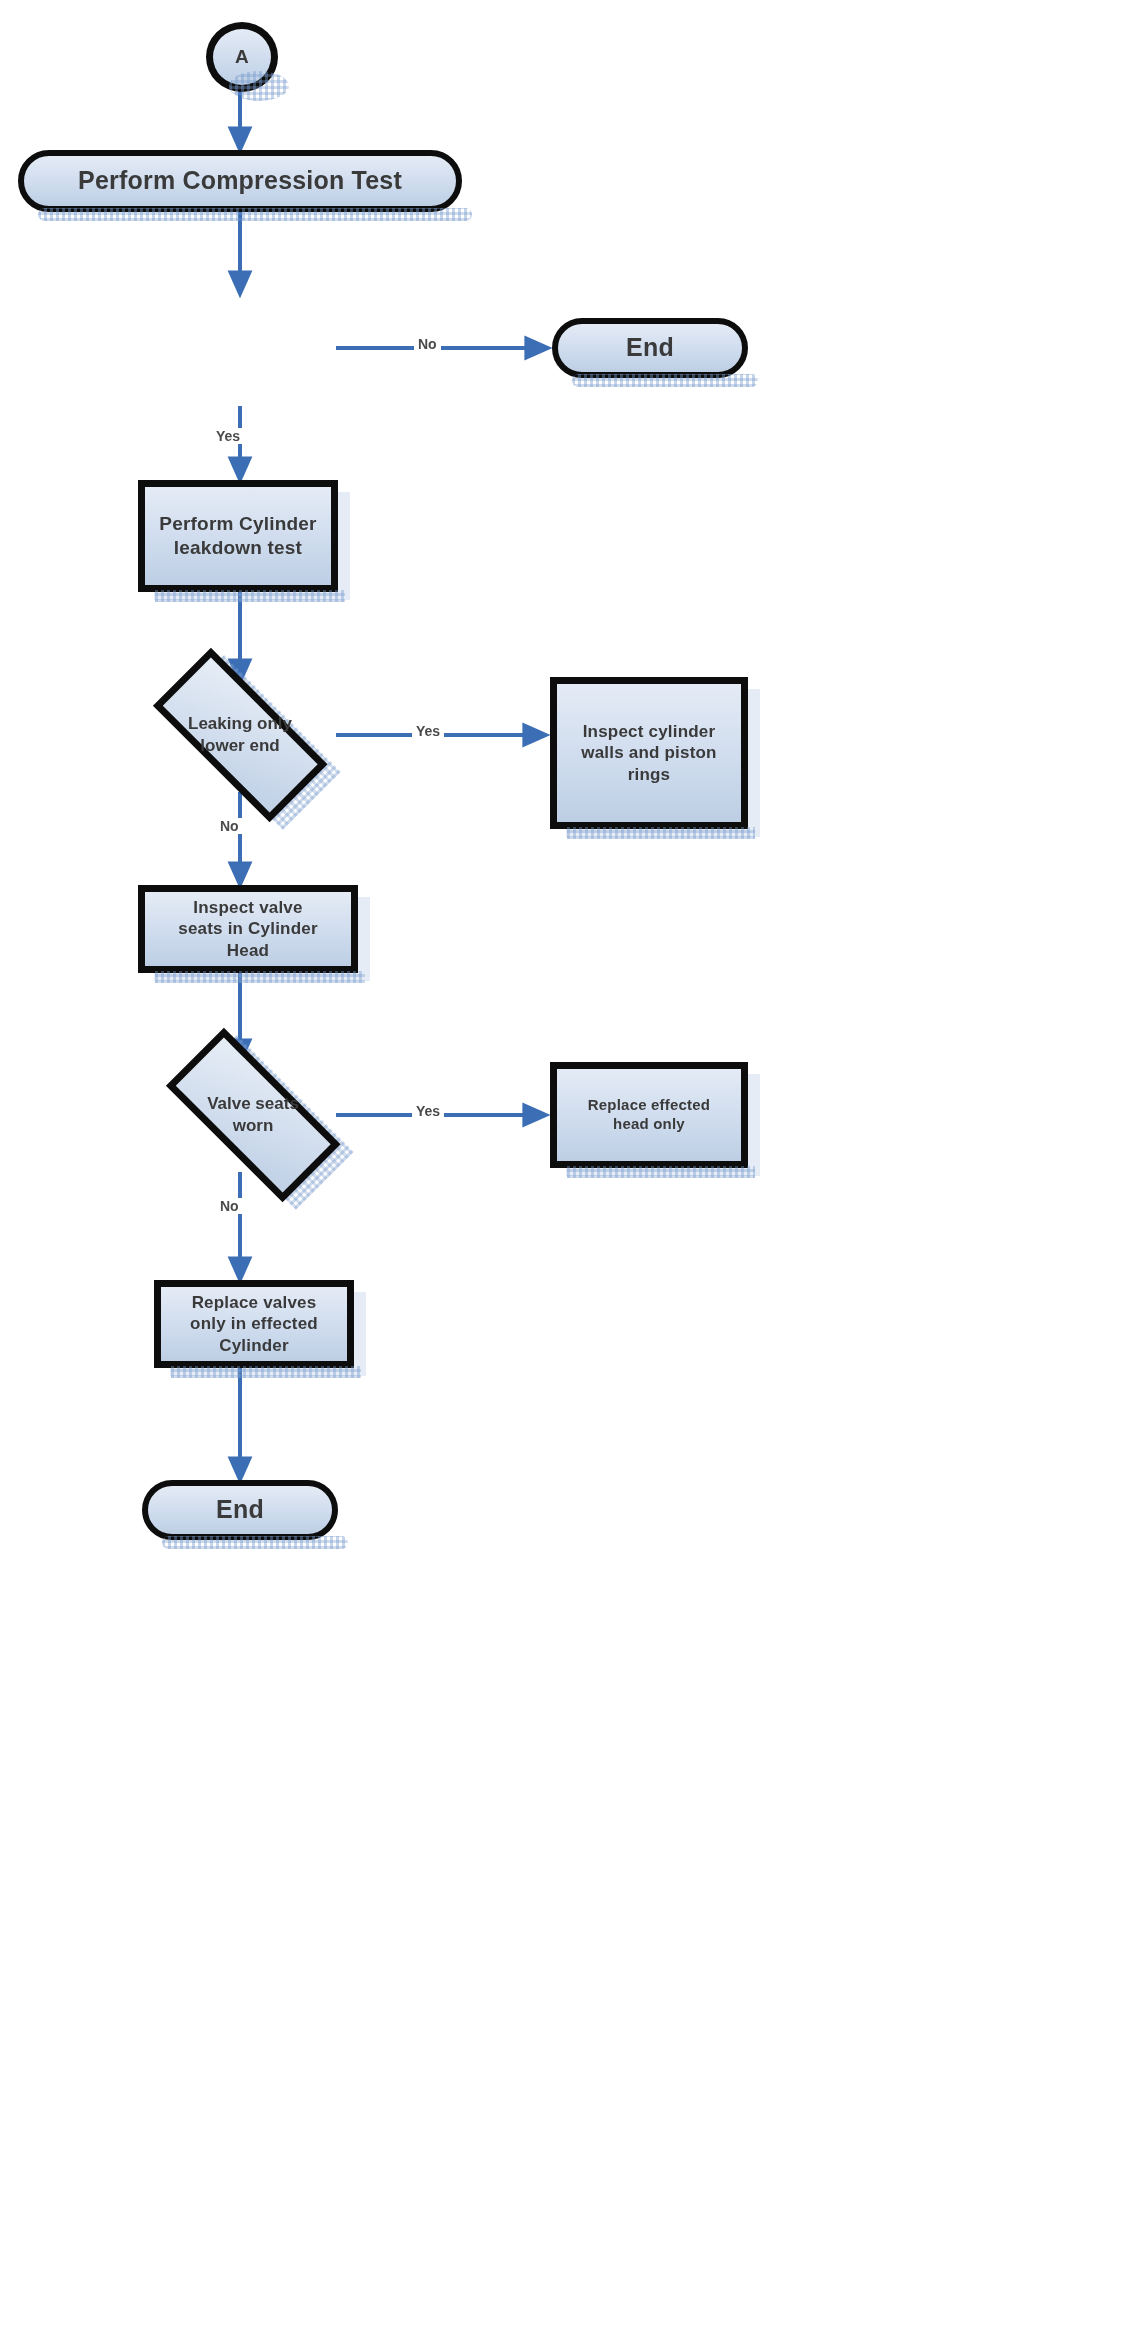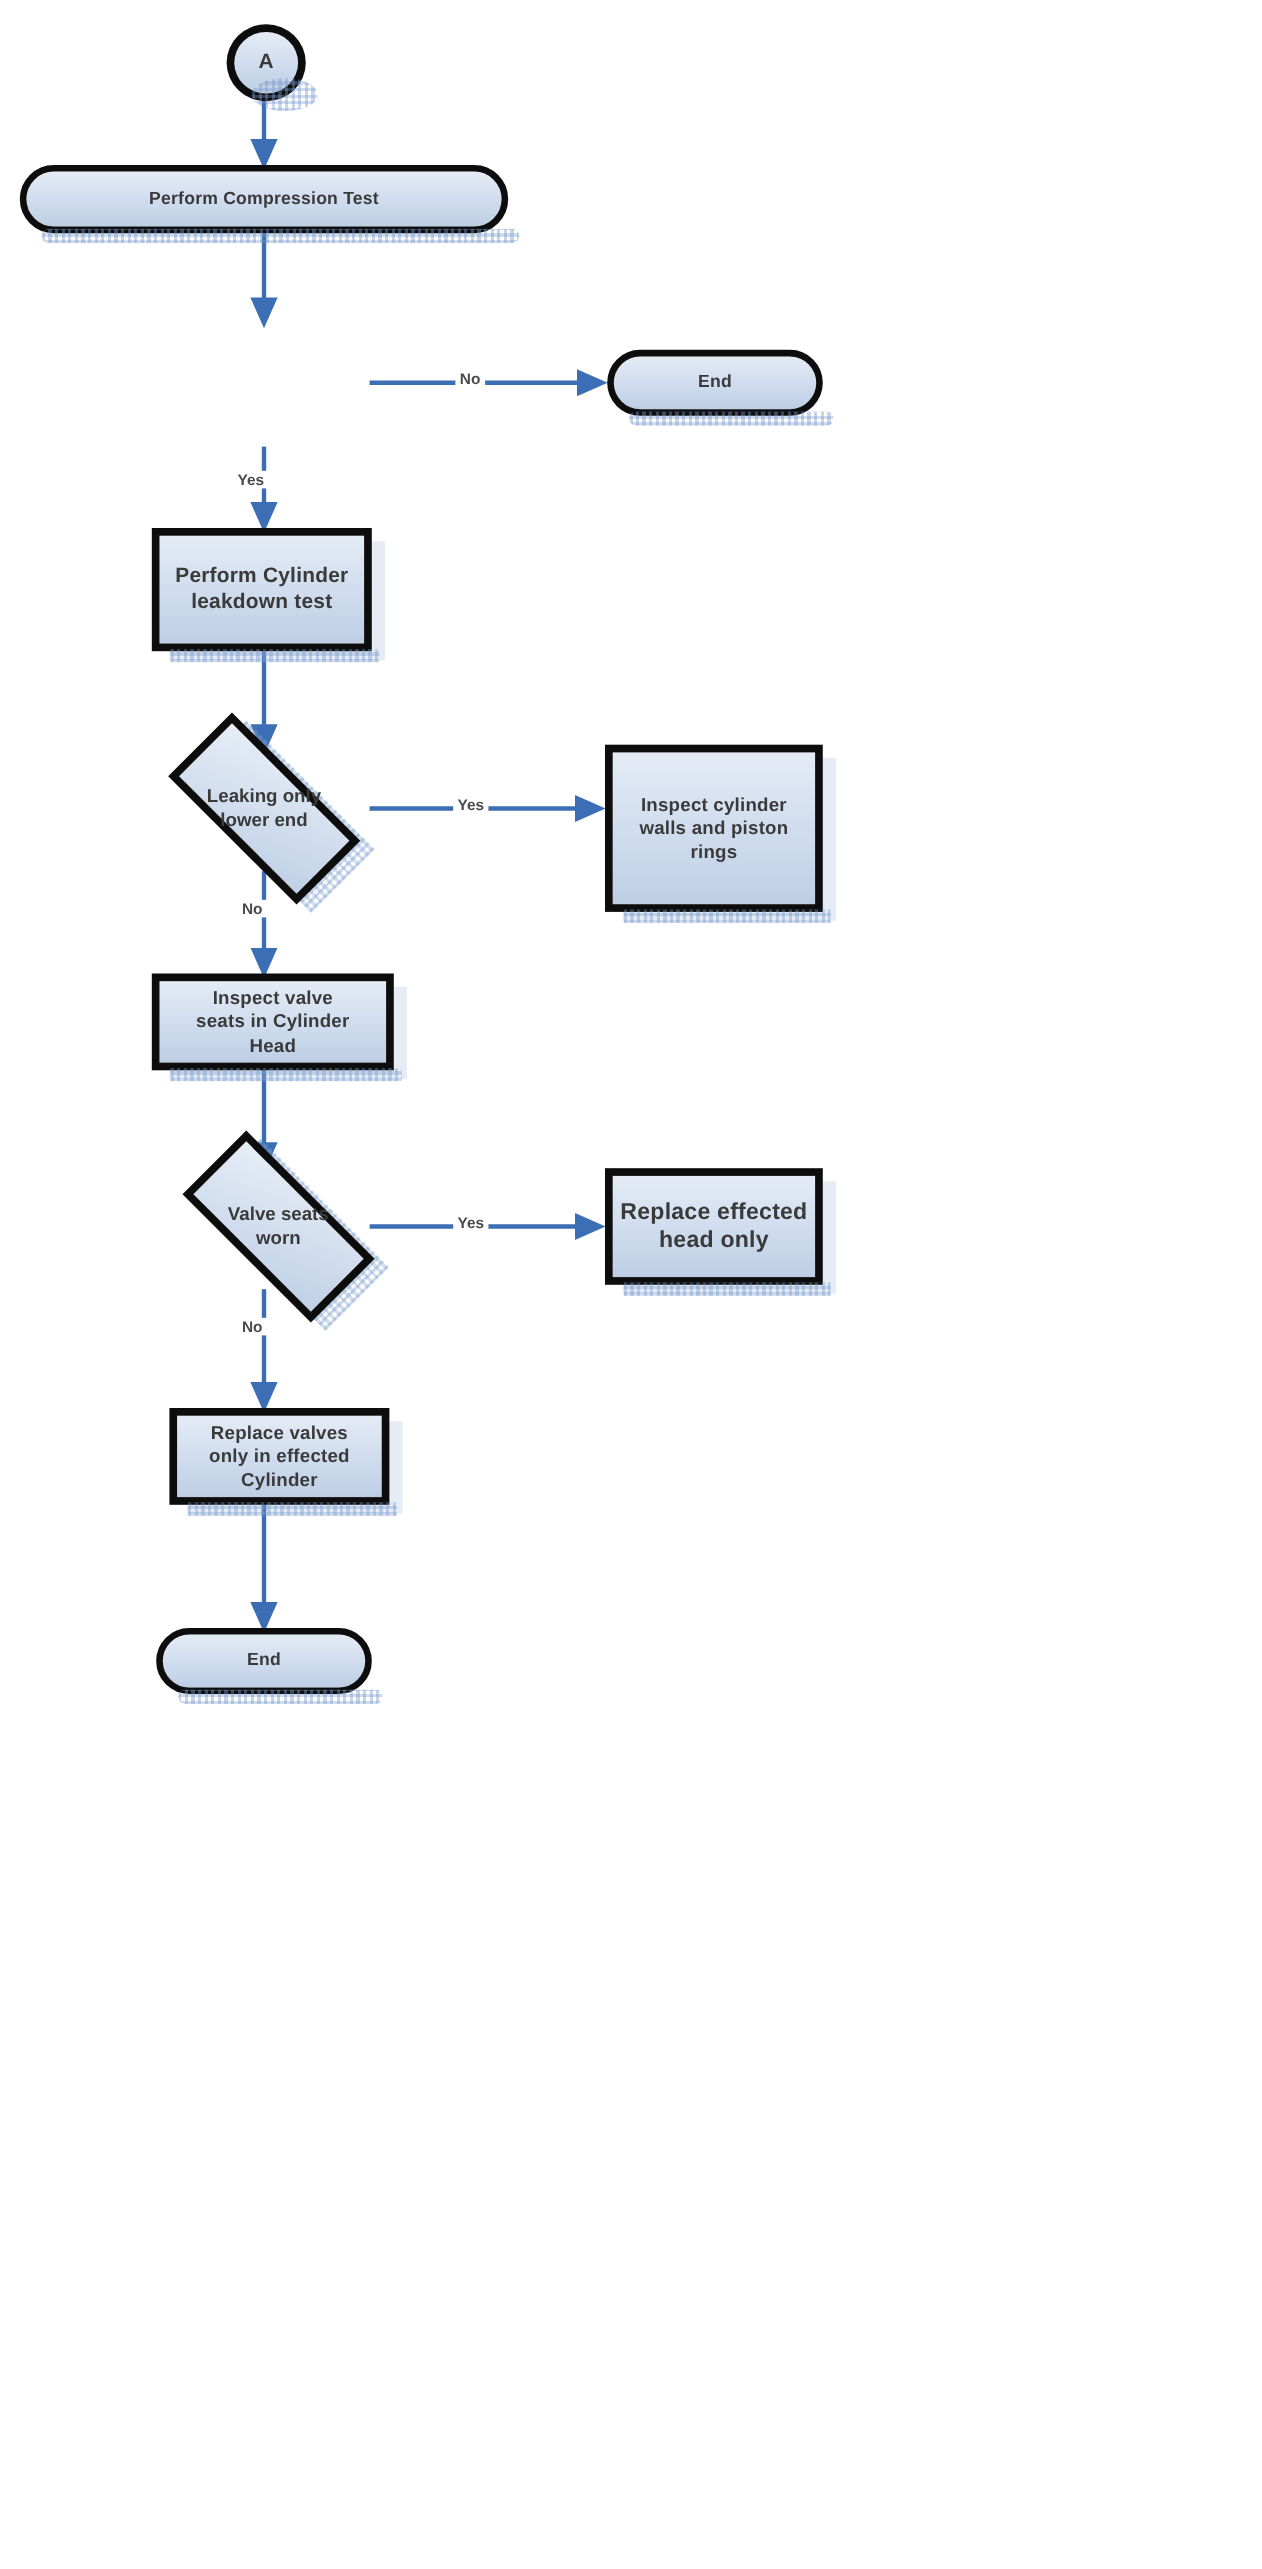--- a/index.html
+++ b/index.html
@@ -71,7 +71,7 @@
   .pill {
     border: 6px solid #0d0d0d;
     border-radius: 999px;
-    font-size: 16px;
+    font-size: 25px;
   }
   .pill::after {
     content: "";

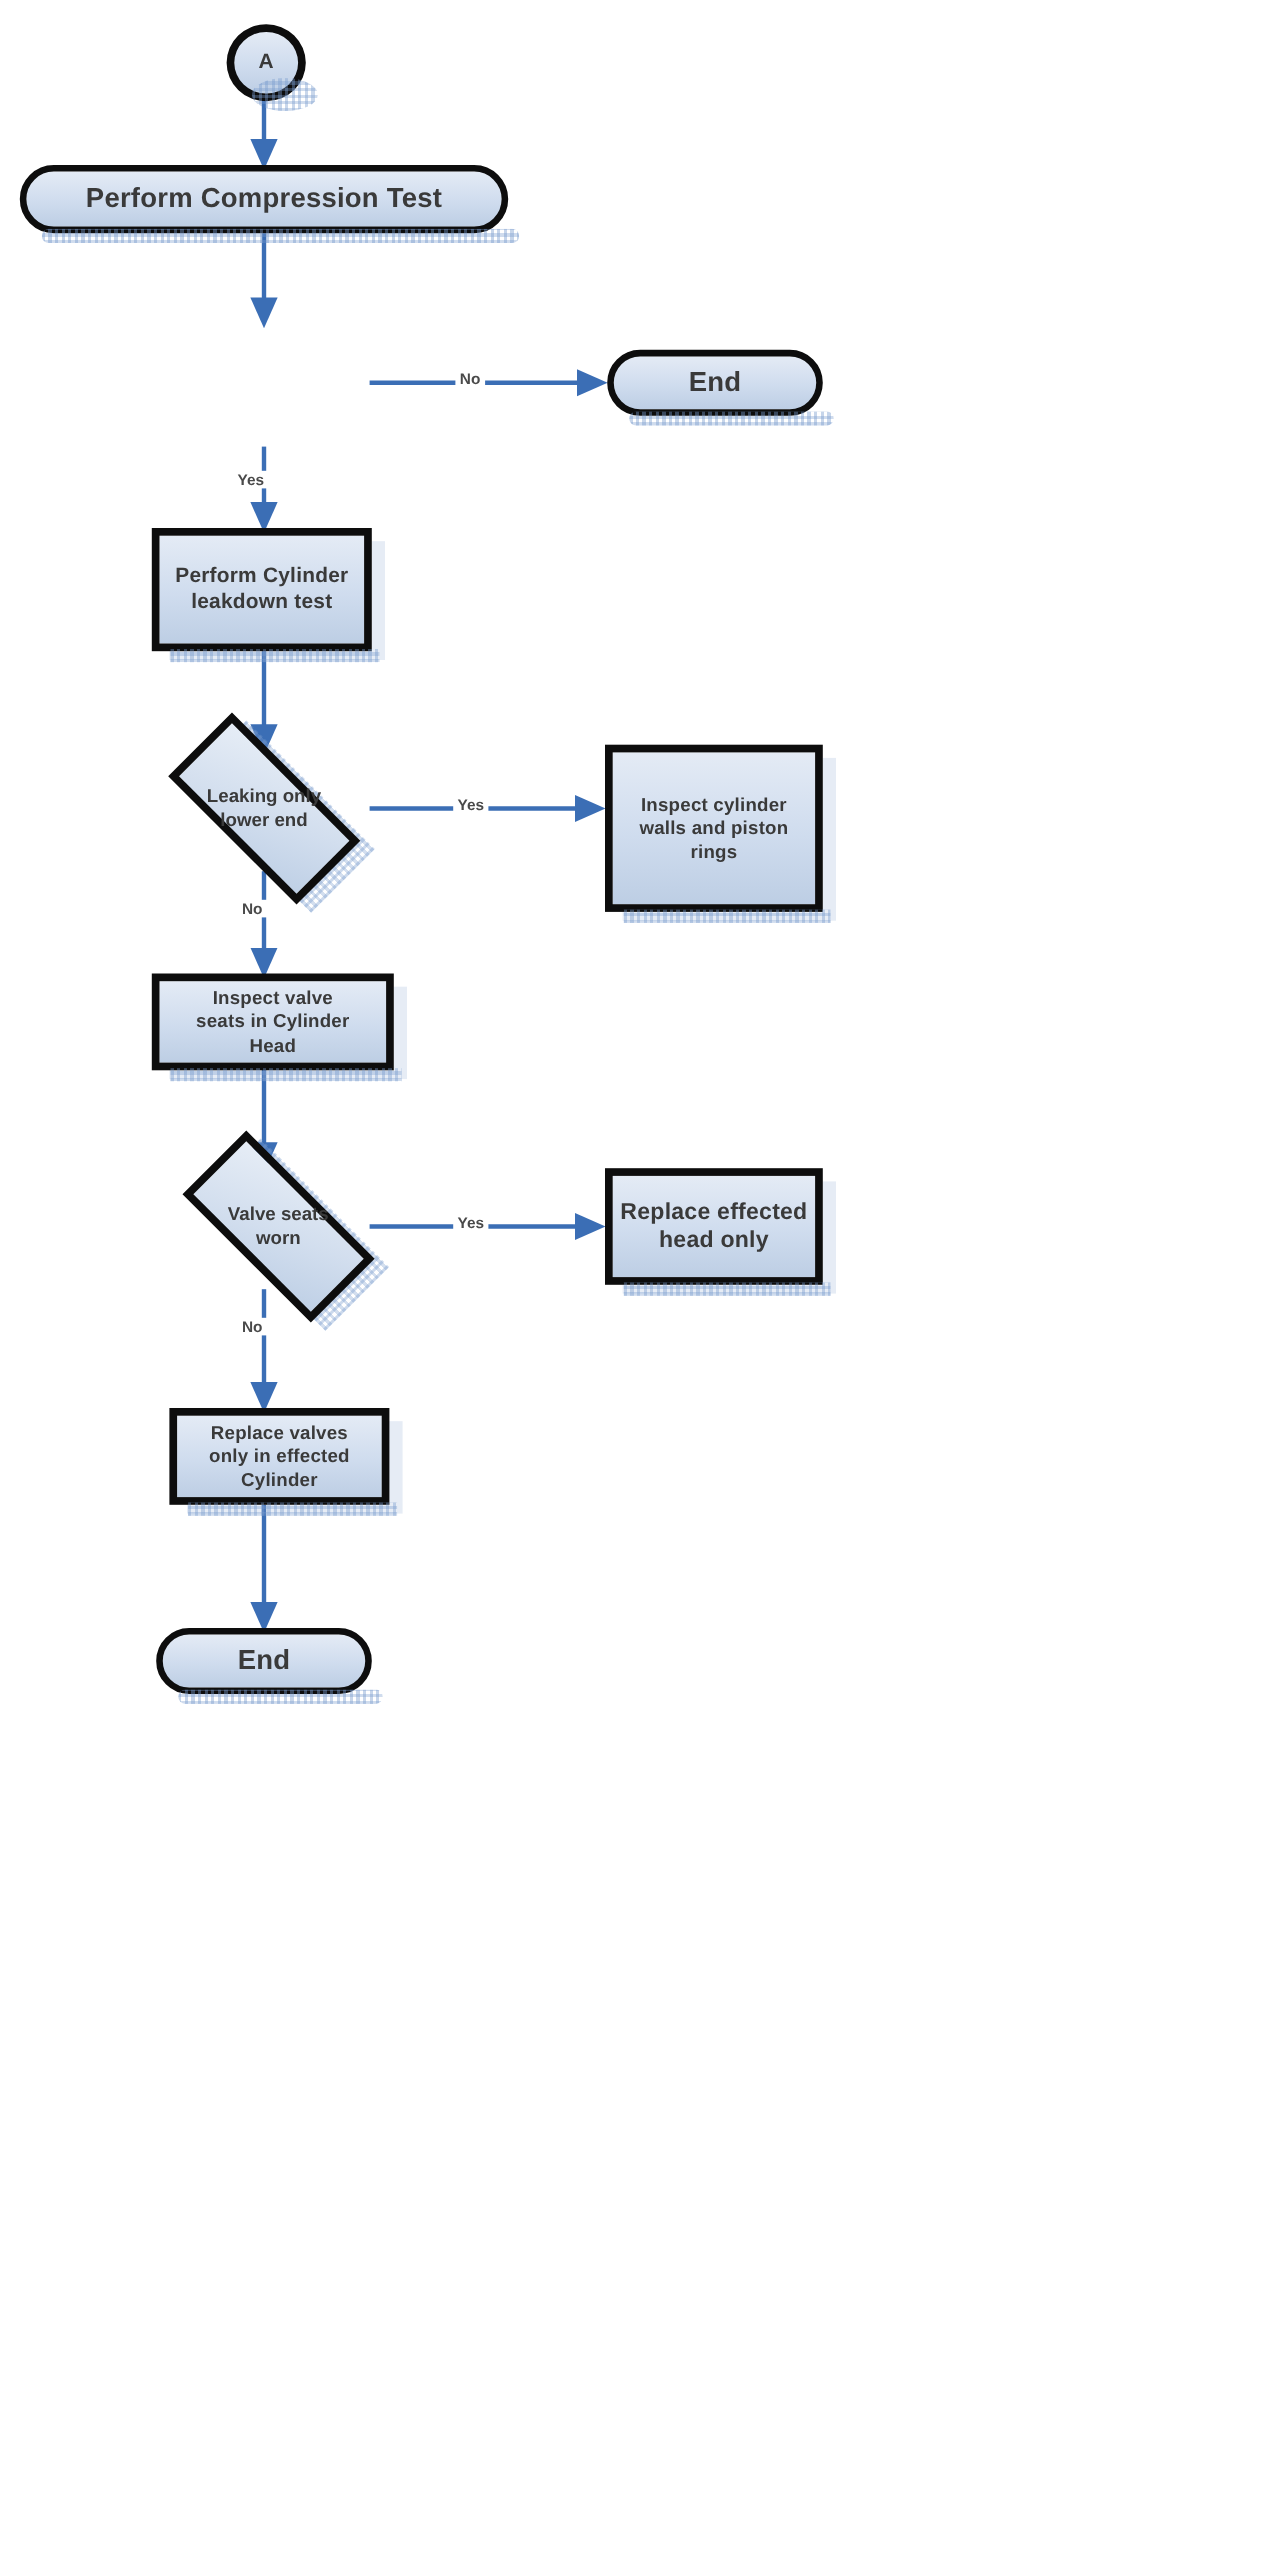--- a/index.html
+++ b/index.html
@@ -269,7 +269,7 @@
     </div>
   </div>
 
-  <div class="node proc" style="left:550px; top:1062px; width:198px; height:106px; font-size:21px;">
+  <div class="node proc" style="left:550px; top:1062px; width:198px; height:106px; font-size:15px;">
     <span class="label">
       <span>Replace effected</span><br>
       <span>head only</span>

